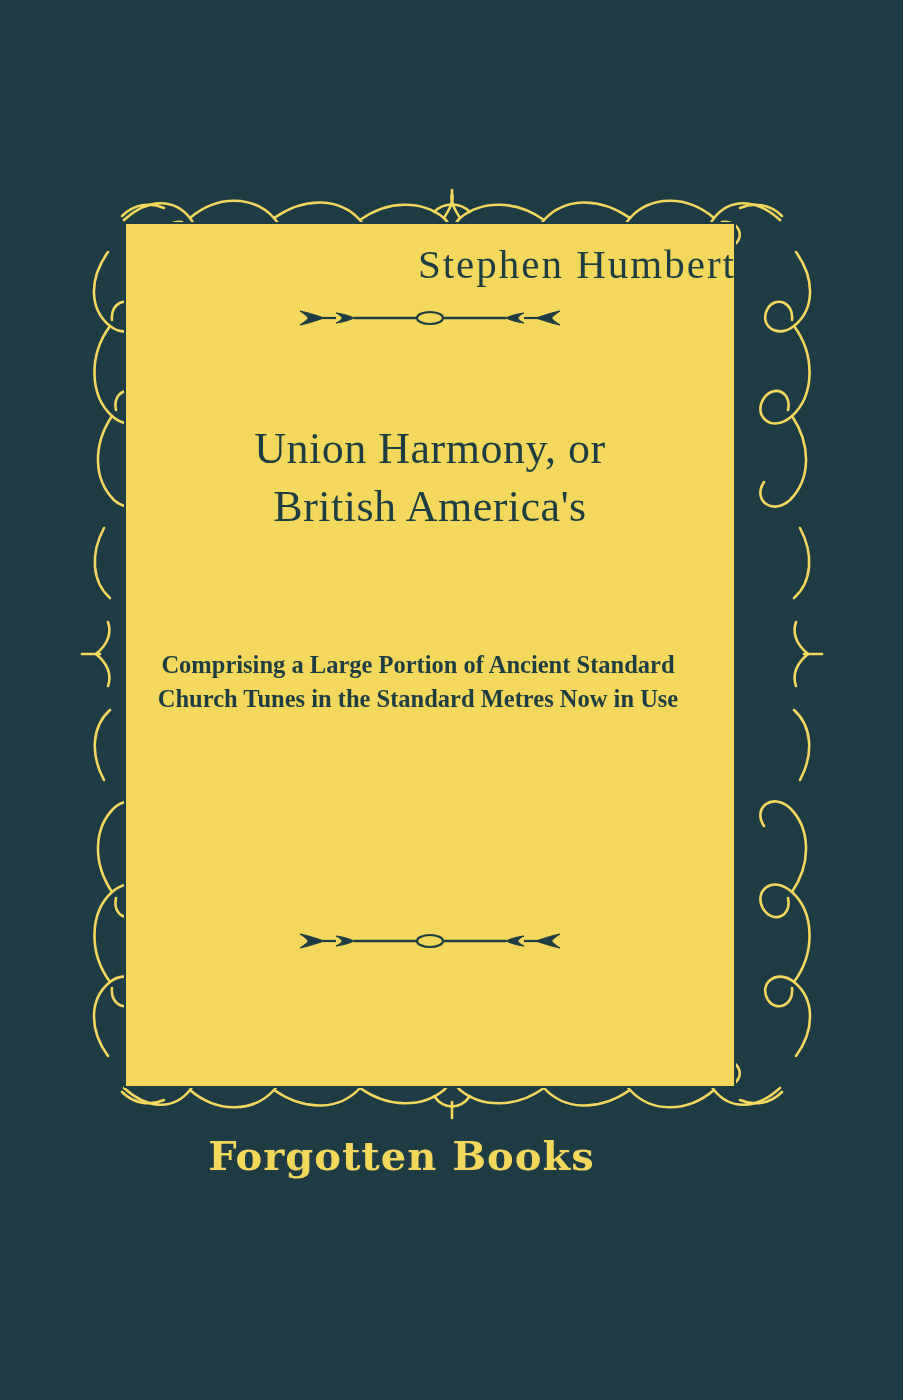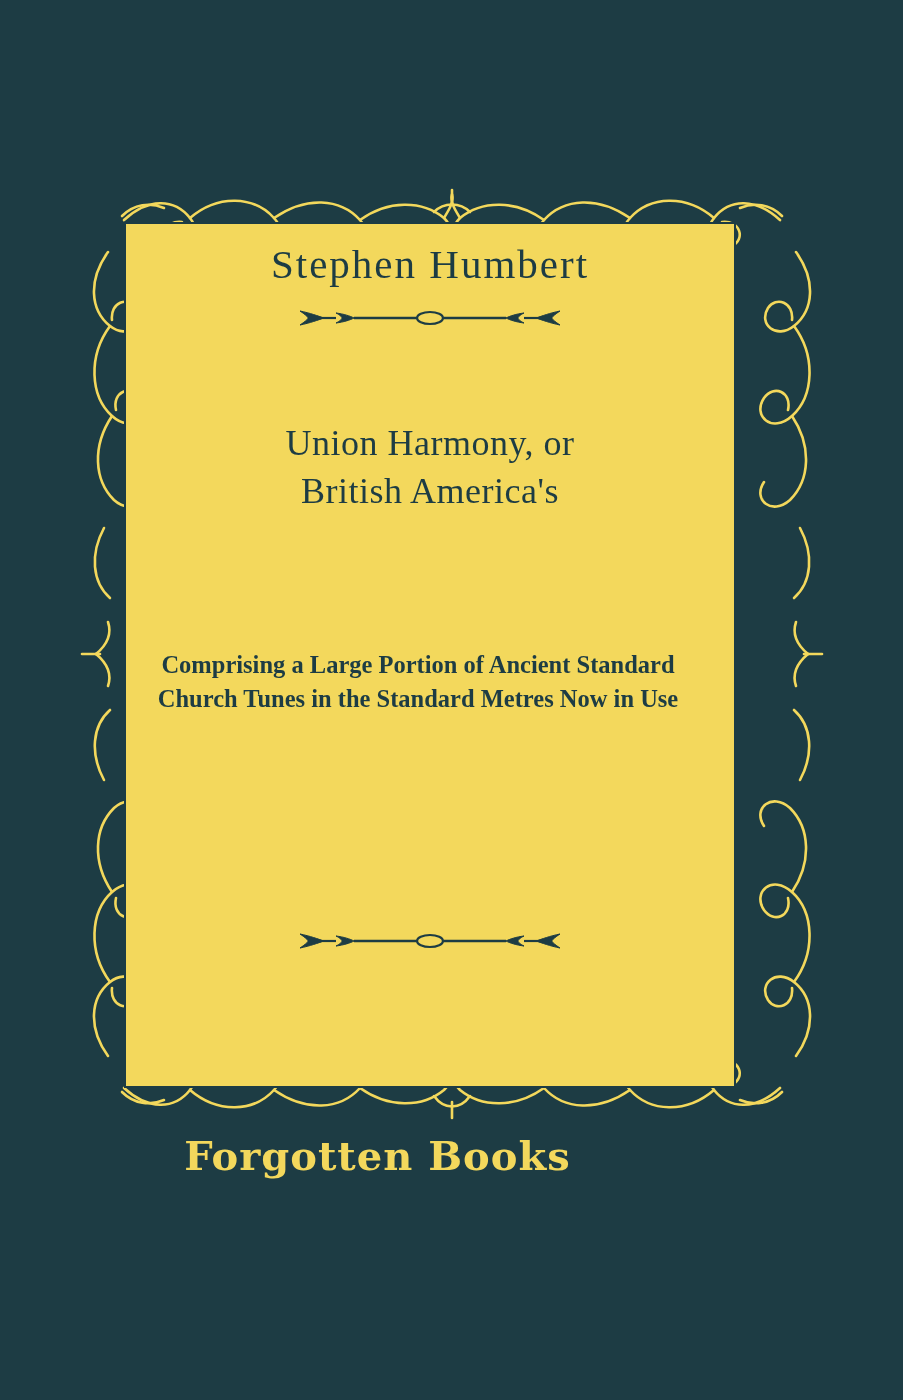--- a/index.html
+++ b/index.html
@@ -63,7 +63,7 @@
     left: 124px;
     top: 240px;
     width: 612px;
-    text-align: center;
+    text-align: right;
     color: #1d3c44;
     font-size: 41px;
     letter-spacing: 2px;

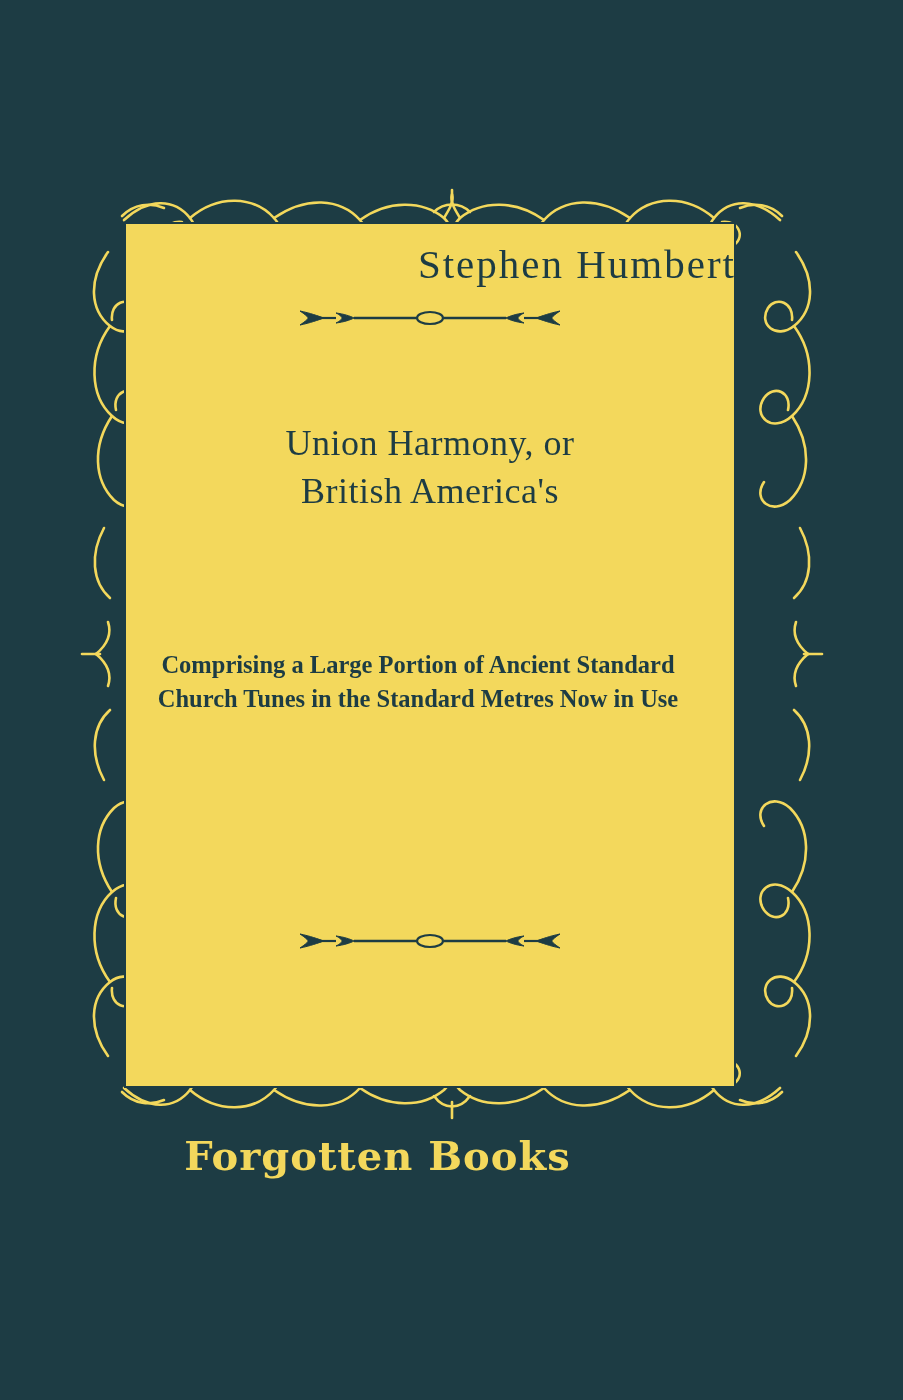--- a/index.html
+++ b/index.html
@@ -87,7 +87,7 @@
     color: #1d3c44;
   }
   .title-line {
-    font-size: 36px;
+    font-size: 44px;
     line-height: 1.32;
     letter-spacing: 0.5px;
     white-space: nowrap;

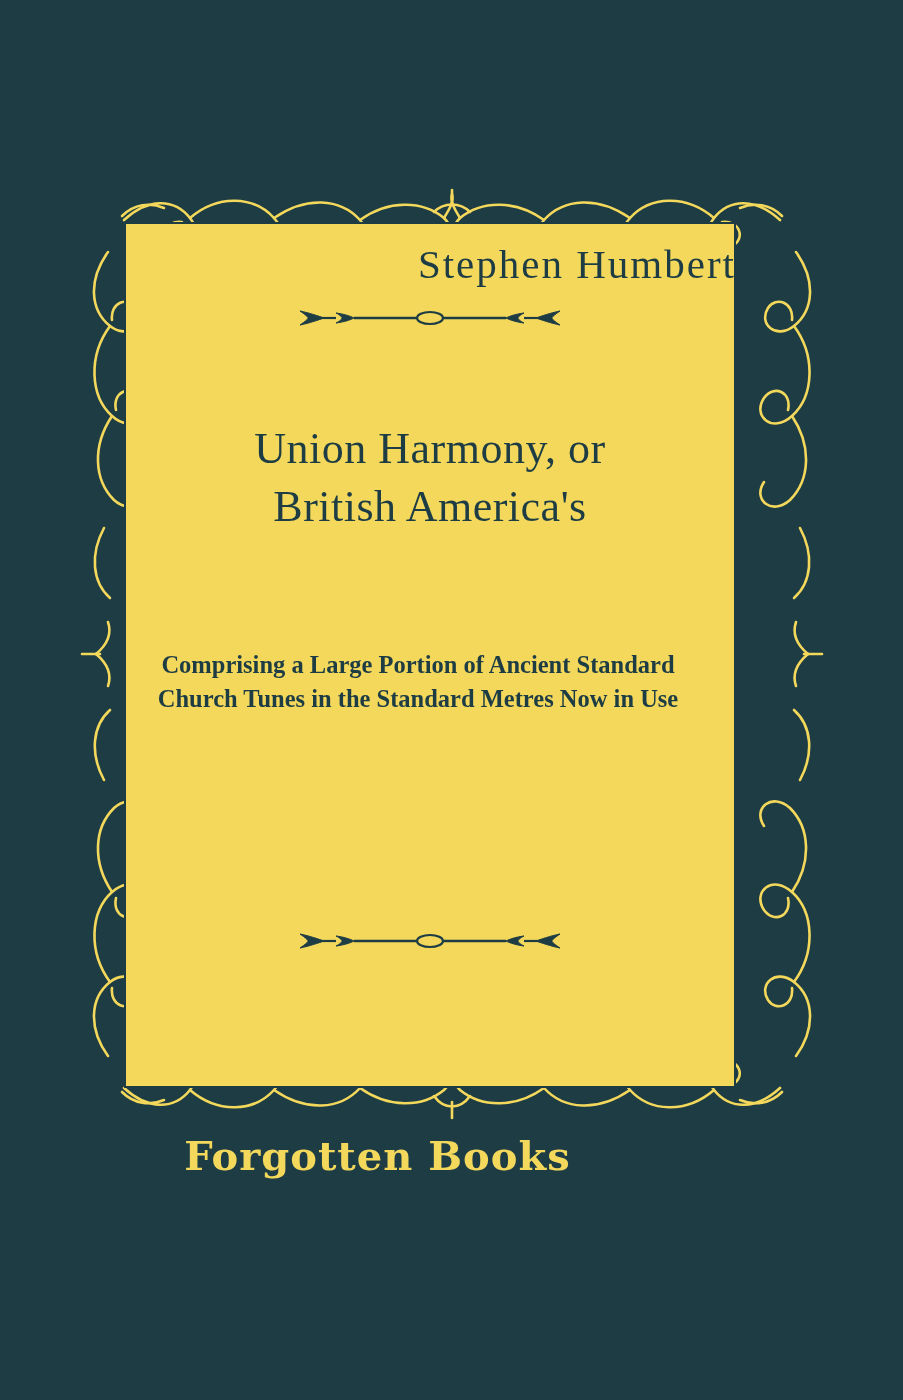--- a/index.html
+++ b/index.html
@@ -126,6 +126,7 @@
     font-family: "DejaVu Serif", serif;
     font-weight: bold;
     font-style: normal;
+    padding-left: 24px;
   }
 </style>
 </head>

